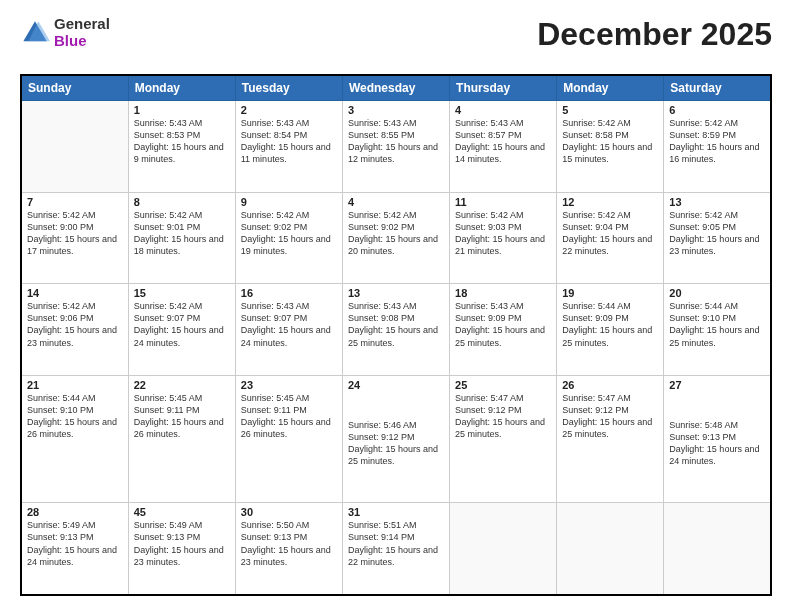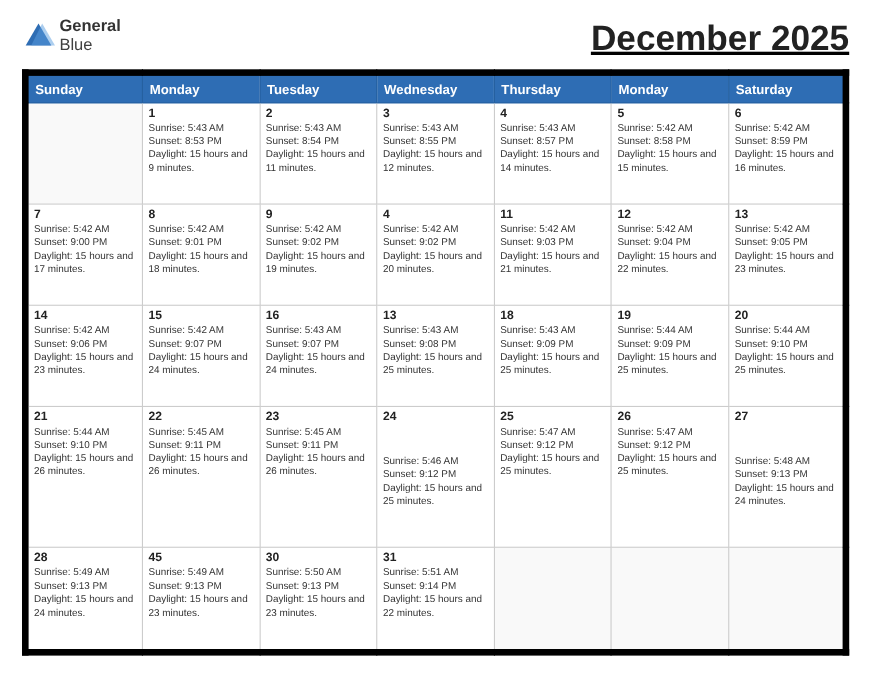--- a/index.html
+++ b/index.html
@@ -21,7 +21,7 @@
       display: flex;
       justify-content: space-between;
       align-items: flex-start;
-      margin-bottom: 10px;
+      margin-bottom: 21px;
     }
     .logo {
       display: flex;

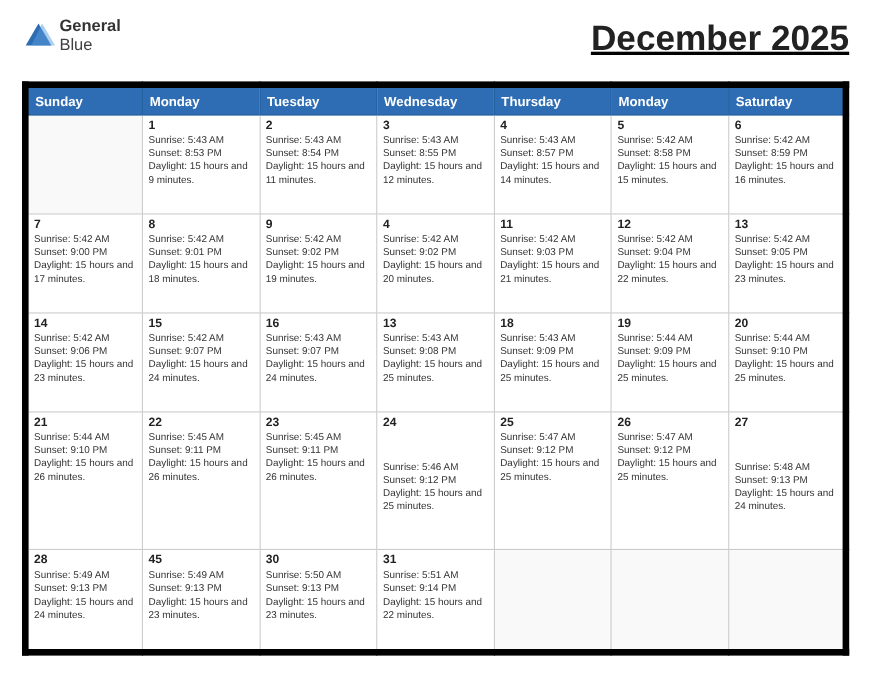--- a/index.html
+++ b/index.html
@@ -40,8 +40,8 @@
     }
     .logo-blue {
       font-size: 15px;
-      font-weight: normal;
-      color: #404040;
+      font-weight: bold;
+      color: #a21caf;
     }
     .logo-icon {
       width: 30px;

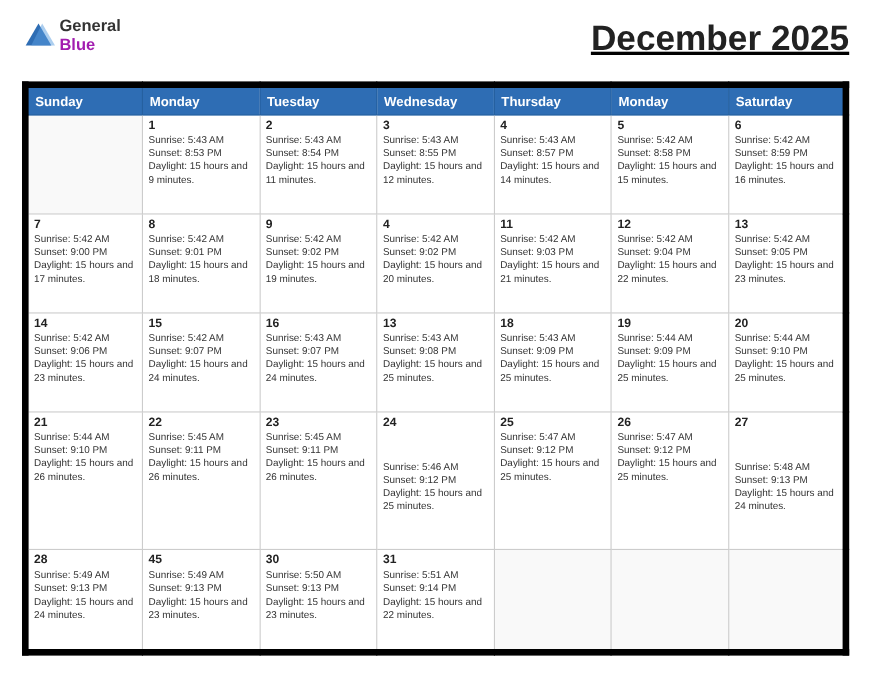--- a/index.html
+++ b/index.html
@@ -48,7 +48,6 @@
       height: 30px;
     }
     .title-block {
-      text-decoration: underline;
     }
     .month-title {
       font-size: 32px;

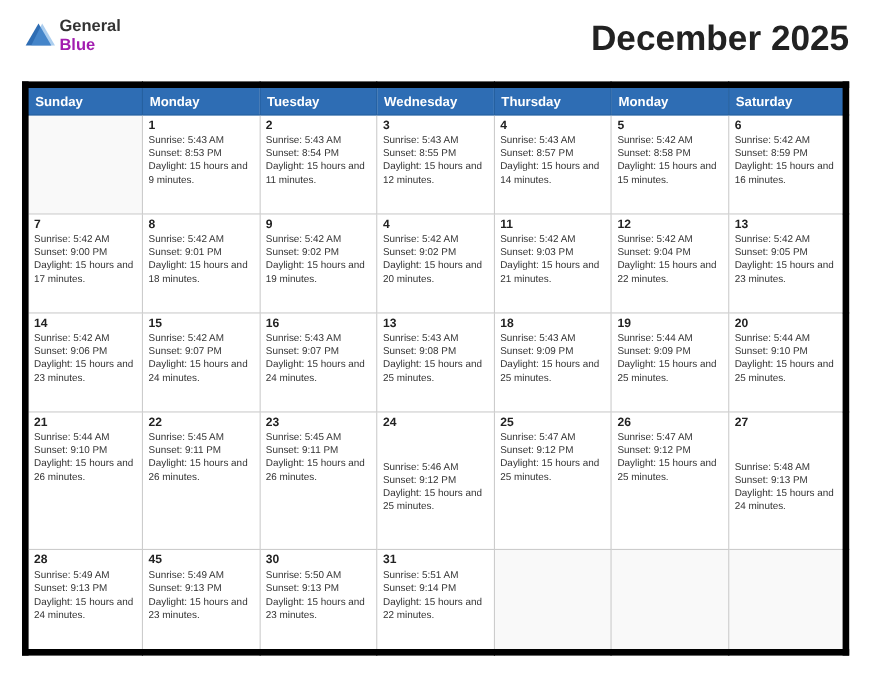--- a/index.html
+++ b/index.html
@@ -62,7 +62,7 @@
       flex: 1;
       border-collapse: collapse;
       width: 100%;
-      border: 6px solid #000000;
+      border: 2px solid #000000;
     }
     .calendar th {
       background: #2e6db4;

